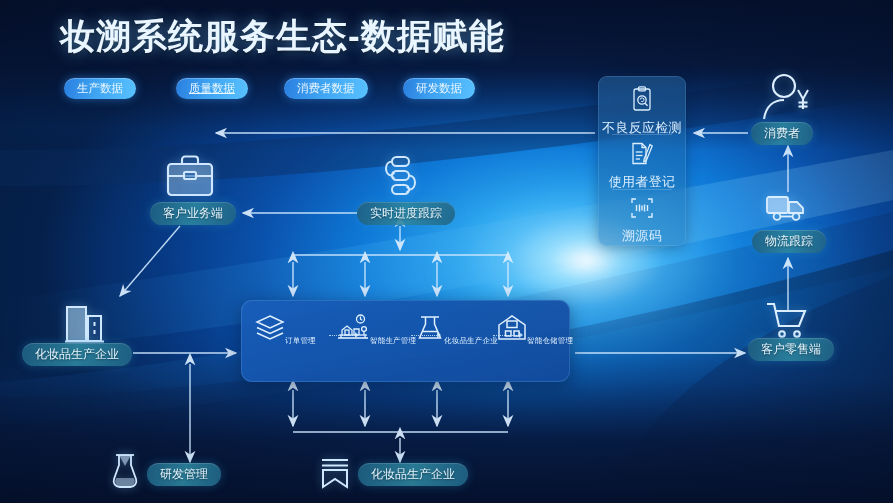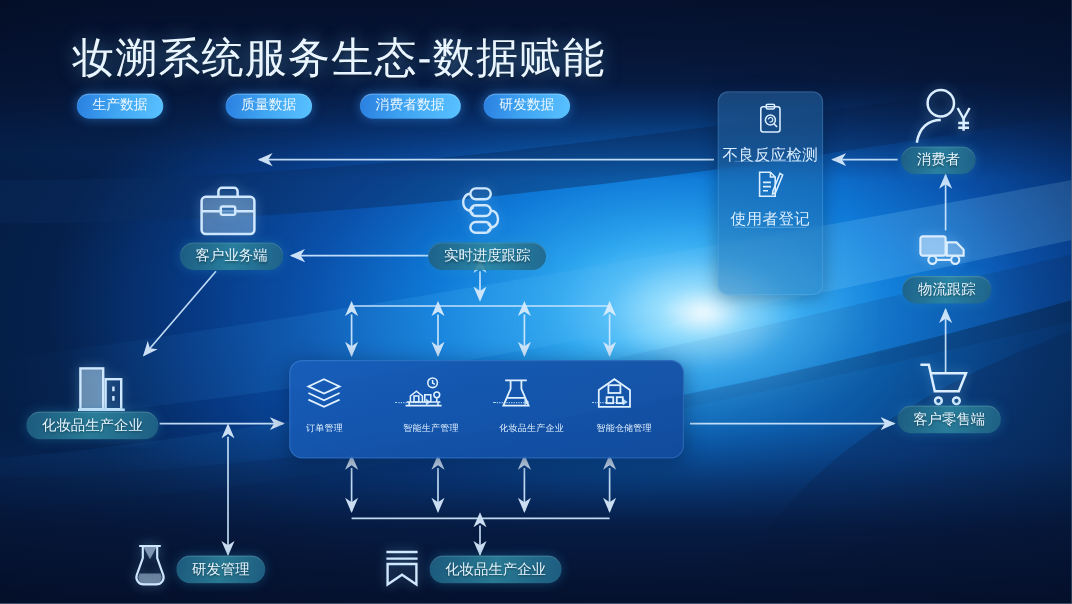--- a/index.html
+++ b/index.html
@@ -43,11 +43,10 @@
   
   #title {
     position: absolute; left: 60px; top: 13px;
-    font-size: 35px; font-weight: 400; letter-spacing: 1px;
+    font-size: 35px; font-weight: 700; letter-spacing: 1px;
     color: #eaf6ff;
     text-shadow: 0 0 14px rgba(120,200,255,0.55), 0 2px 3px rgba(0,0,0,0.5);
     white-space: nowrap;
-    margin-top: 12px;
   }
   .tagpill {
     position: absolute; top: 78px;

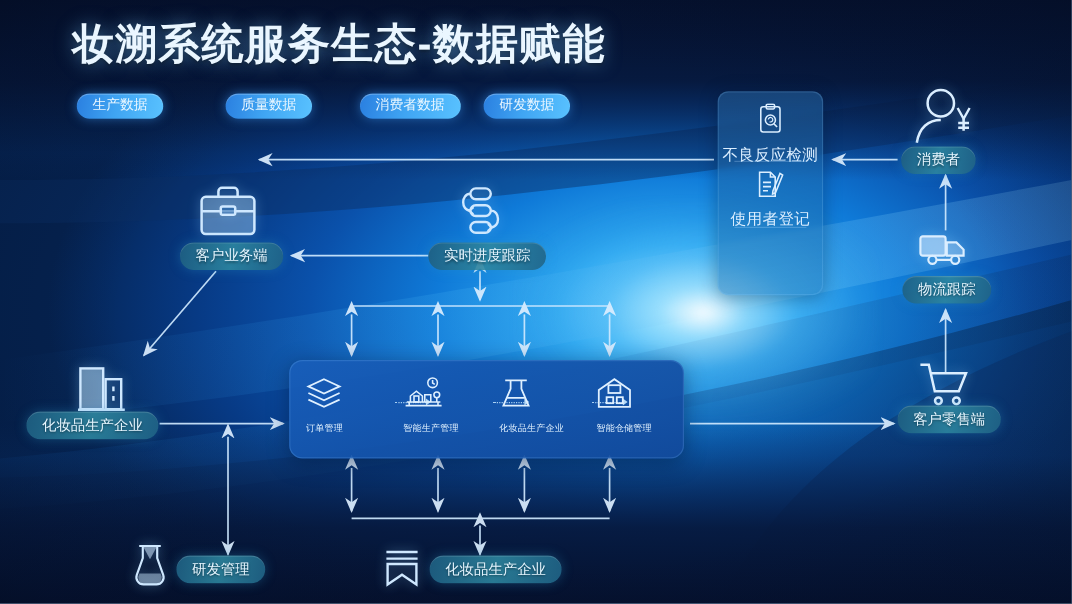--- a/index.html
+++ b/index.html
@@ -210,7 +210,7 @@
   <div id="title">妆溯系统服务生态-数据赋能</div>
 
   <div class="tagpill" style="left:64px;">生产数据</div>
-  <div class="tagpill" style="left:188px;">质量数据</div>
+  <div class="tagpill" style="left:176px;text-decoration:underline;">质量数据</div>
   <div class="tagpill" style="left:300px;">消费者数据</div>
   <div class="tagpill" style="left:403px;">研发数据</div>
 

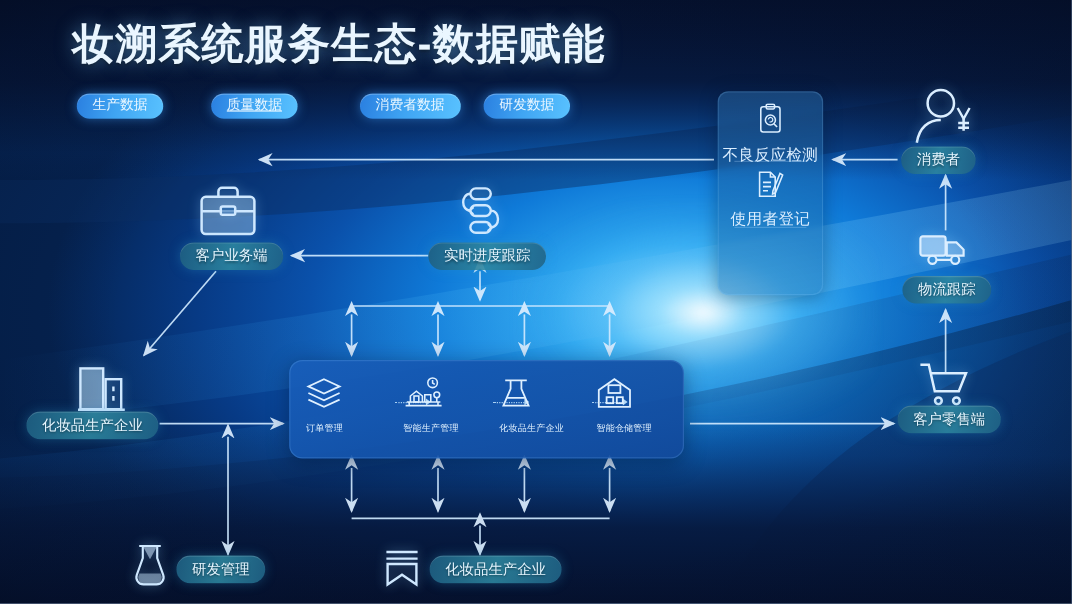--- a/index.html
+++ b/index.html
@@ -211,7 +211,7 @@
 
   <div class="tagpill" style="left:64px;">生产数据</div>
   <div class="tagpill" style="left:176px;text-decoration:underline;">质量数据</div>
-  <div class="tagpill" style="left:300px;">消费者数据</div>
+  <div class="tagpill" style="left:284px;">消费者数据</div>
   <div class="tagpill" style="left:403px;">研发数据</div>
 
   <div id="rpanel">

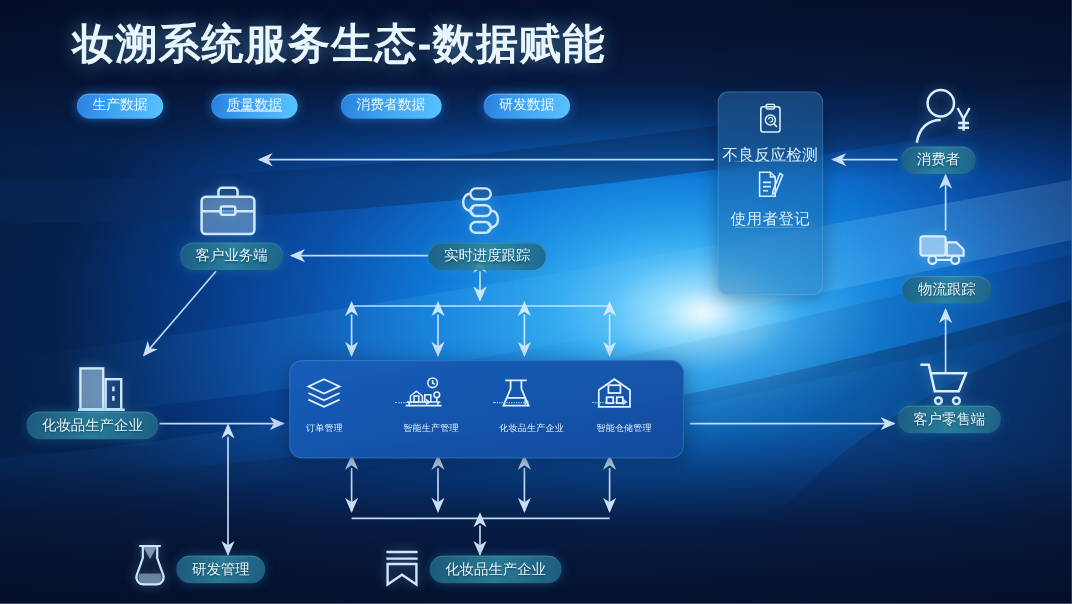--- a/index.html
+++ b/index.html
@@ -244,6 +244,22 @@
     </div>
     <div class="pdiv" style="top:113px;"></div>
 
+    <div class="pitem" style="top:120px;">
+      <span class="ico-in">
+        <svg width="24" height="24" viewBox="0 0 24 24" fill="none" stroke="#dbeeff" stroke-width="1.4">
+          <path d="M2 7 V3 h4"></path>
+            <path d="M18 3 h4 v4"></path>
+          <path d="M22 17 v4 h-4"></path>
+            <path d="M6 21 H2 v-4"></path>
+          <line x1="6.5" y1="9" x2="6.5" y2="15"></line>
+          <line x1="9.5" y1="8.5" x2="9.5" y2="15.5"></line>
+          <line x1="12" y1="9.5" x2="12" y2="14.5"></line>
+          <line x1="14.5" y1="8.5" x2="14.5" y2="15.5"></line>
+          <line x1="17.5" y1="9" x2="17.5" y2="15"></line>
+        </svg>
+      </span>
+      <span class="plabel">溯源码</span>
+    </div>
   </div>
 
   <div class="ico" style="left:164px; top:152px;">

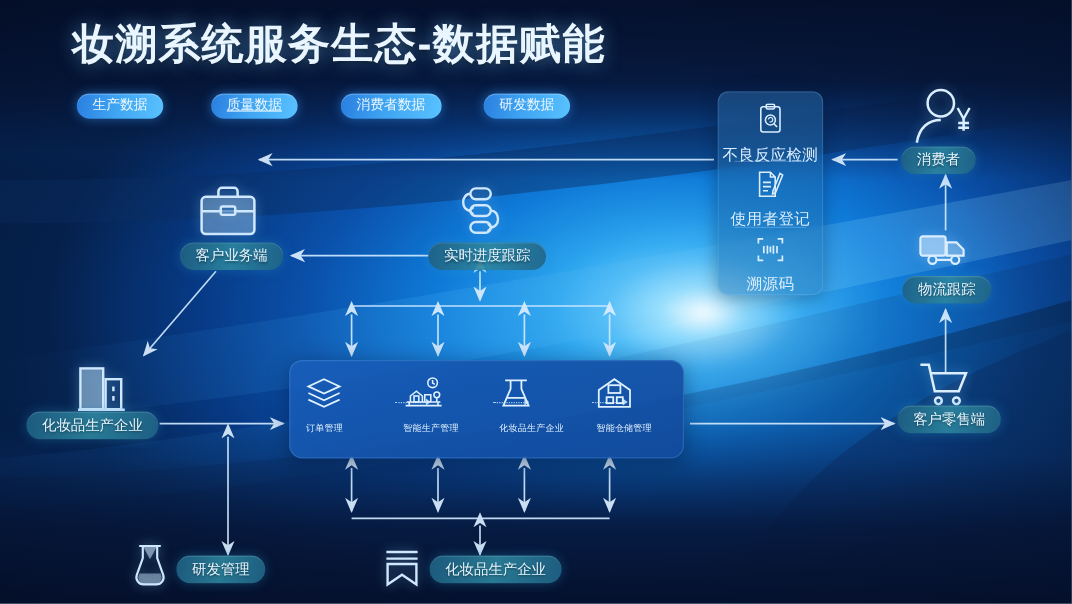--- a/index.html
+++ b/index.html
@@ -102,7 +102,7 @@
   }
   .citem {
     position: absolute; top: 14px; width: 72px;
-    display:flex; flex-direction:column; align-items:flex-start;
+    display:flex; align-items:flex-end;
   }
   .citem .clabel { font-size: 7.5px; color:#e2f2ff; margin-top: 5px; letter-spacing:.2px; white-space:nowrap; }
   .dots {

